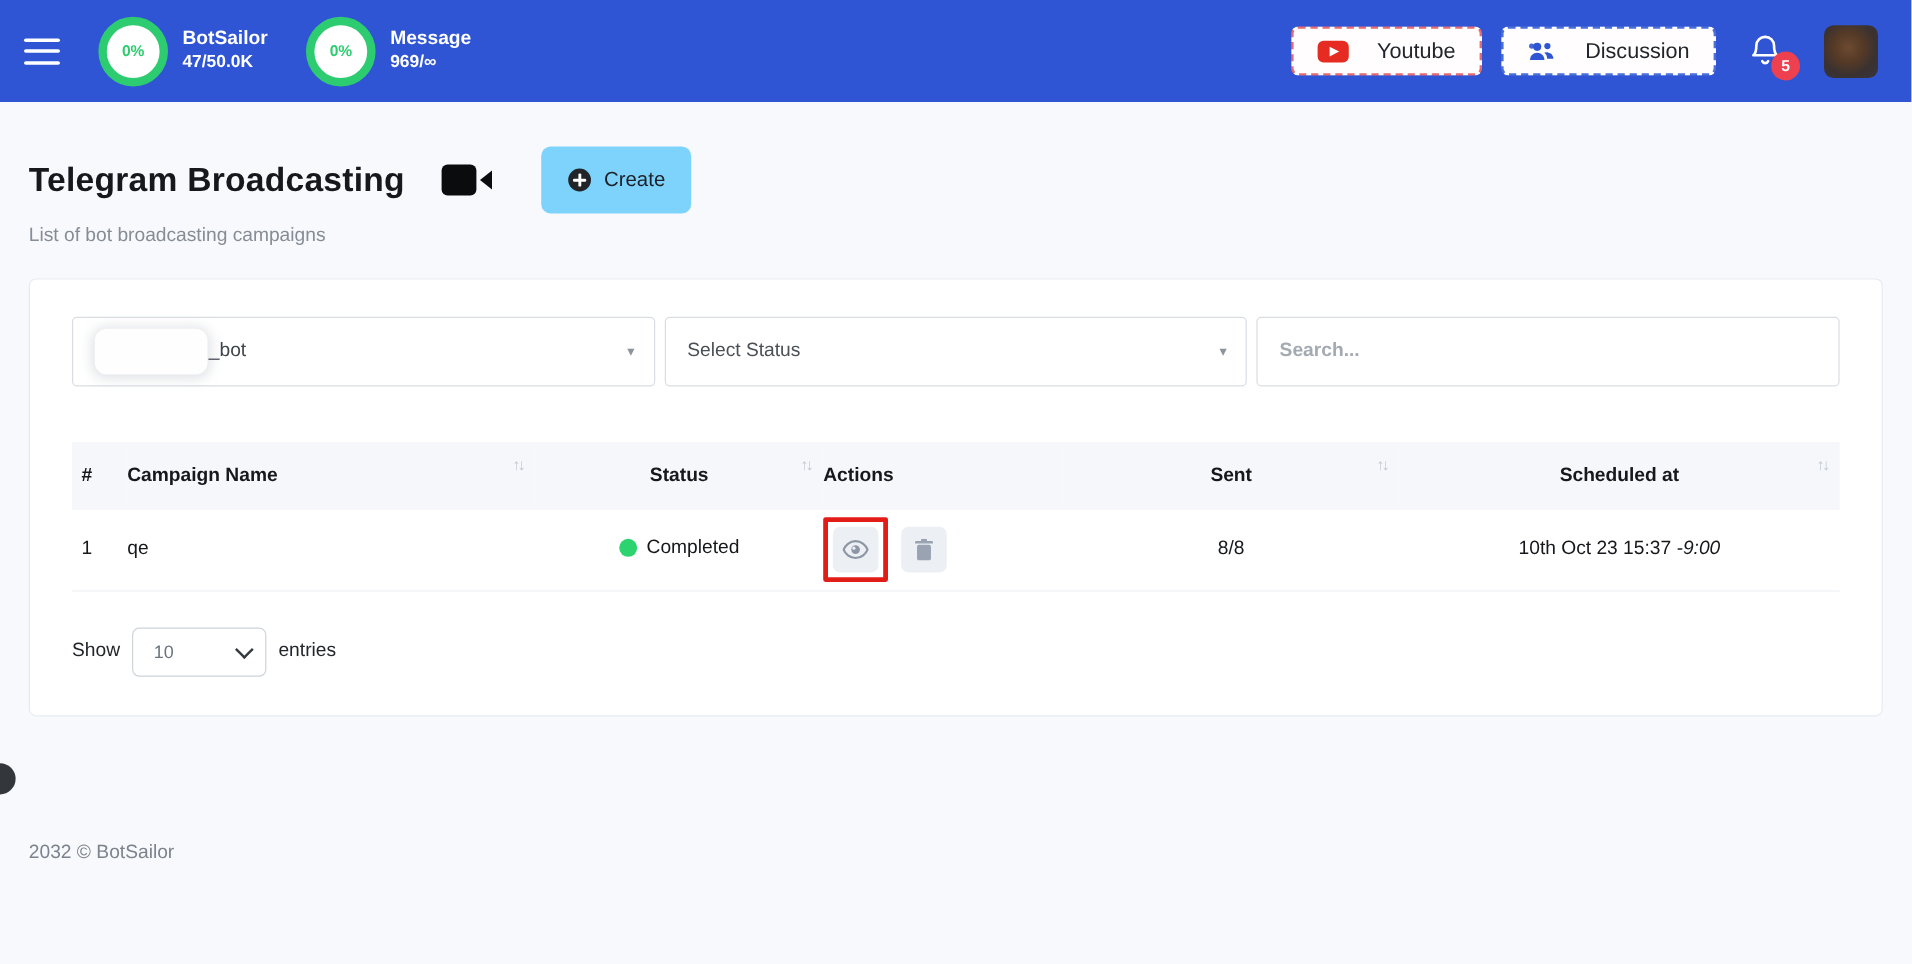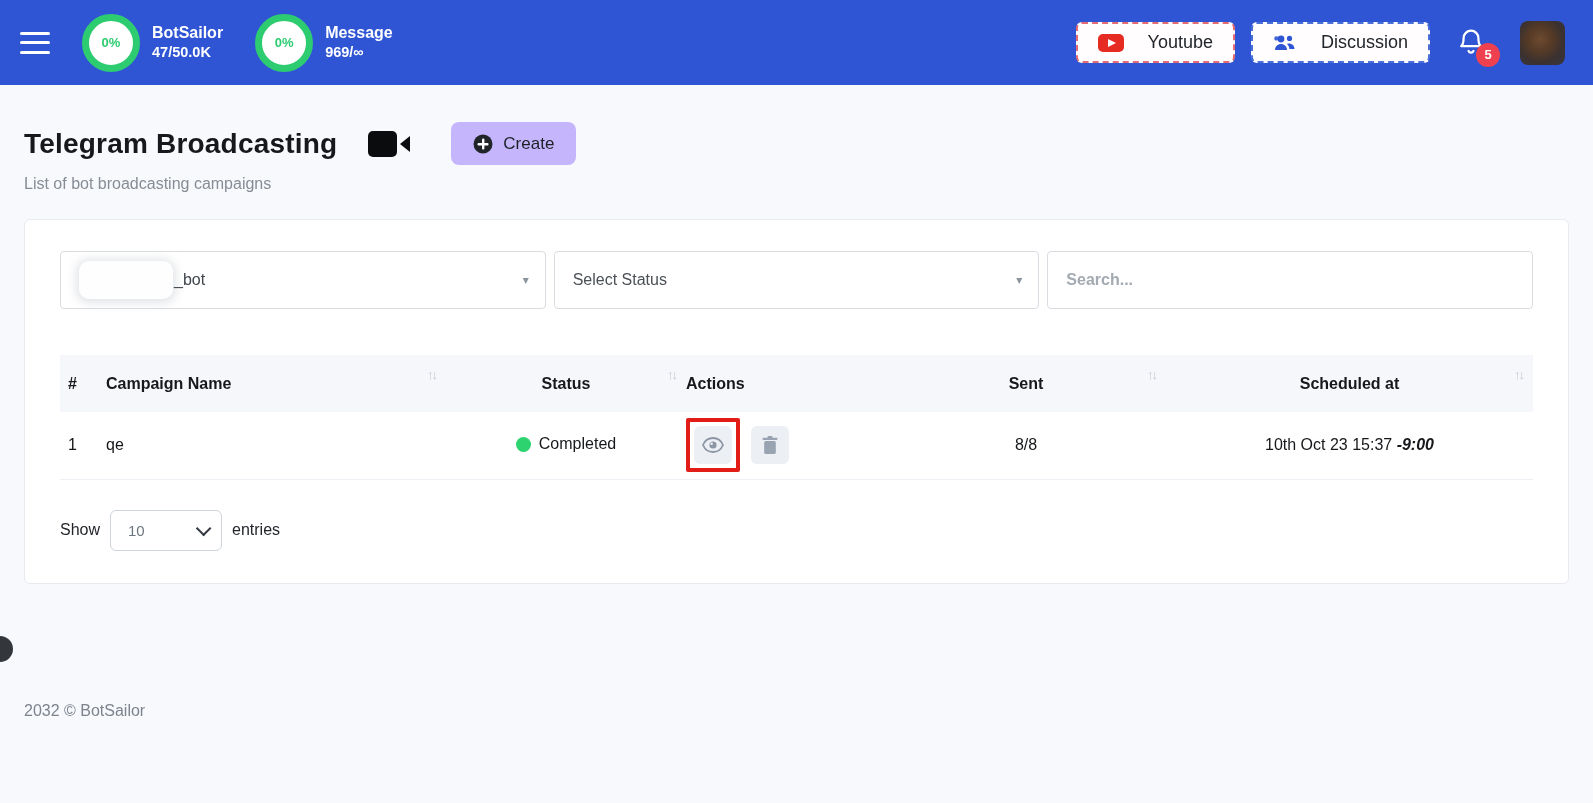--- a/index.html
+++ b/index.html
@@ -62,8 +62,8 @@
   h1.page-title { font-size:28px; font-weight:bold; color:#16181b; letter-spacing:0.2px; }
   .camera { margin-left:30px; display:flex; align-items:center; }
   .create-btn {
-    margin-left:40px; height:43px; padding:0 22px;
-    background:#c4b5fd; border:none; border-radius:8px;
+    margin-left:40px; height:56px; padding:0 22px;
+    background:#7dd3fc; border:none; border-radius:8px;
     display:flex; align-items:center; gap:10px;
     font-size:17px; color:#1d2126; font-family:inherit; cursor:pointer;
   }

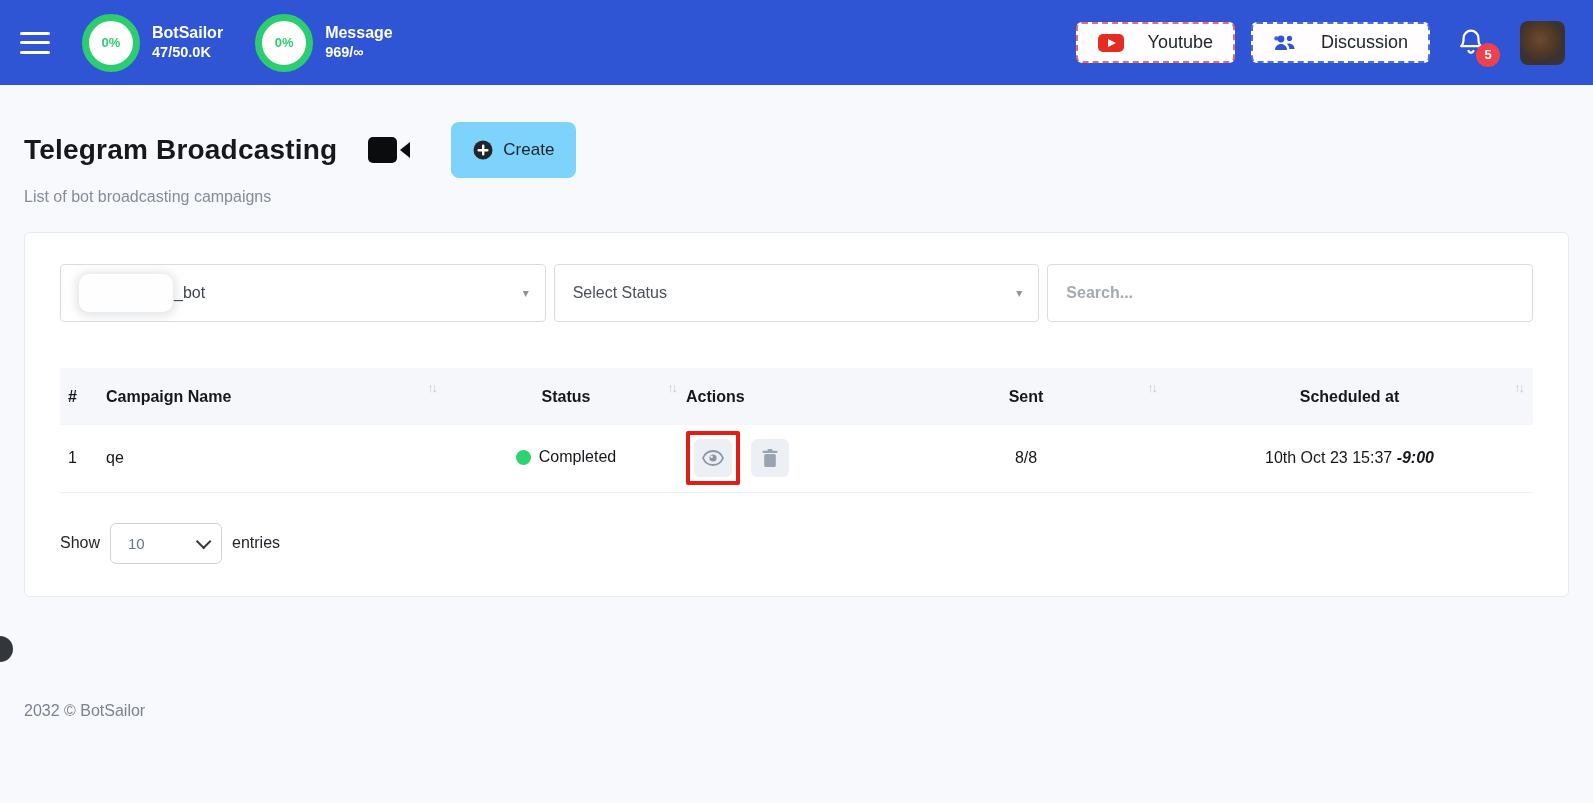--- a/index.html
+++ b/index.html
@@ -115,7 +115,7 @@
   }
   .highlight-box { border:4px solid #e21d17; padding:4px; display:inline-flex; border-radius:2px; }
   .trash-btn { margin-left:11px; }
-  .tz { font-style:italic;font-weight:bold; }
+  .tz { font-style:italic; }
 
   
   .table-foot { display:flex; justify-content:space-between; margin-top:20px; }

